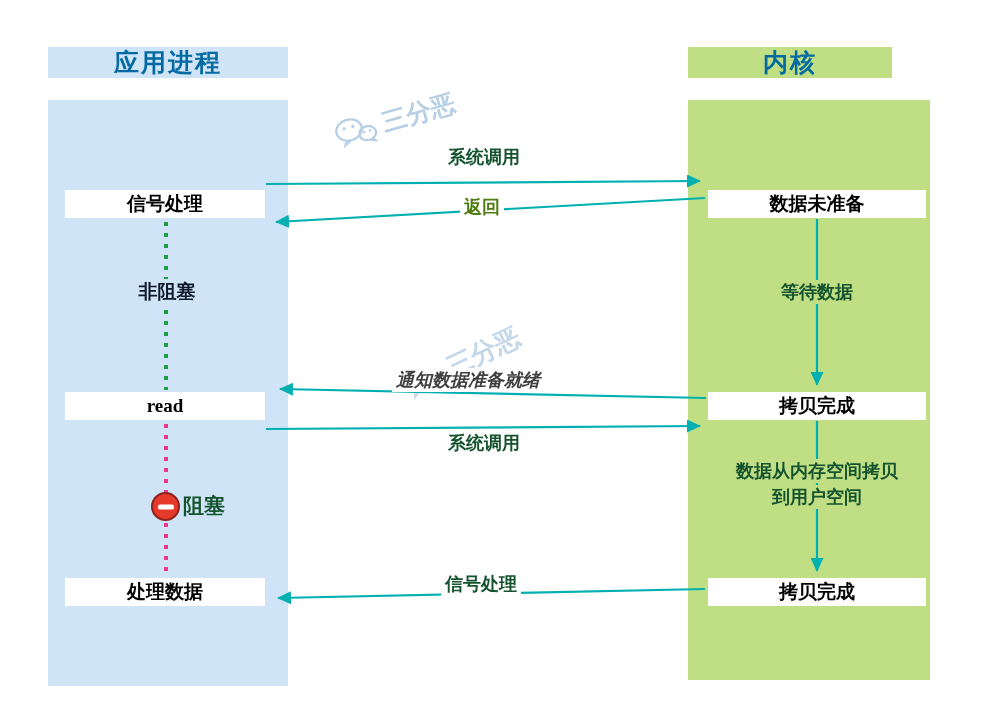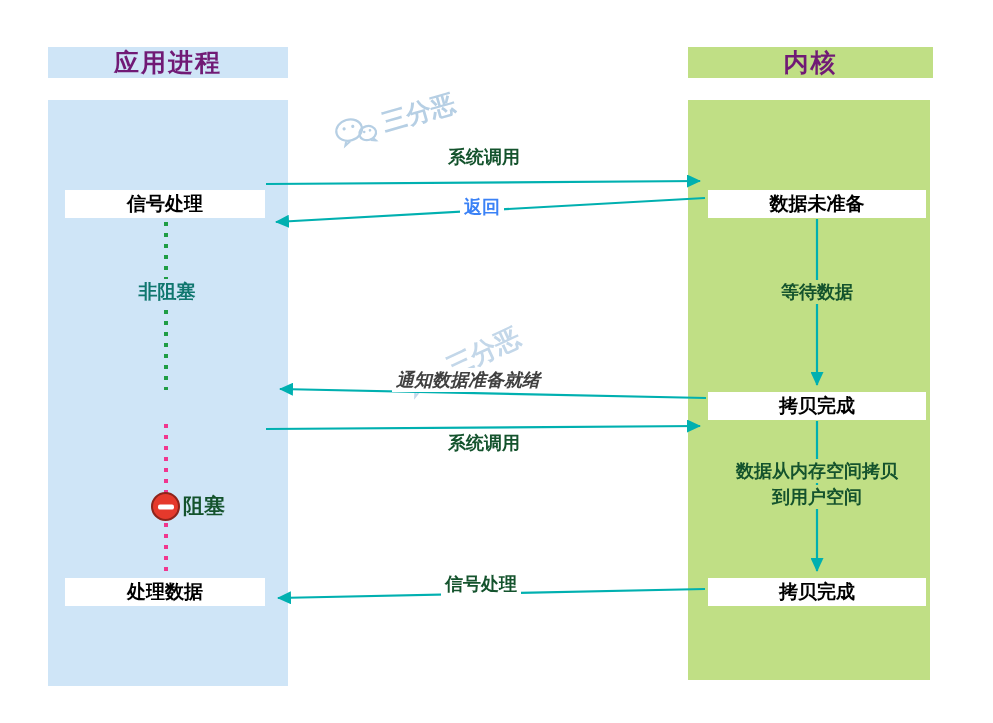--- a/index.html
+++ b/index.html
@@ -9,7 +9,7 @@
   }
   .col-header {
     position:absolute; display:flex; align-items:center; justify-content:center;
-    font-size:25px; font-weight:bold; color:#701a75; letter-spacing:2px;
+    font-size:25px; font-weight:bold; color:#0369a1; letter-spacing:2px;
   }
   .col-header.app { left:48px; top:47px; width:240px; height:31px; background:#cfe5f7; }
   .col-header.kernel { left:688px; top:47px; width:245px; height:31px; background:#c0df85; }

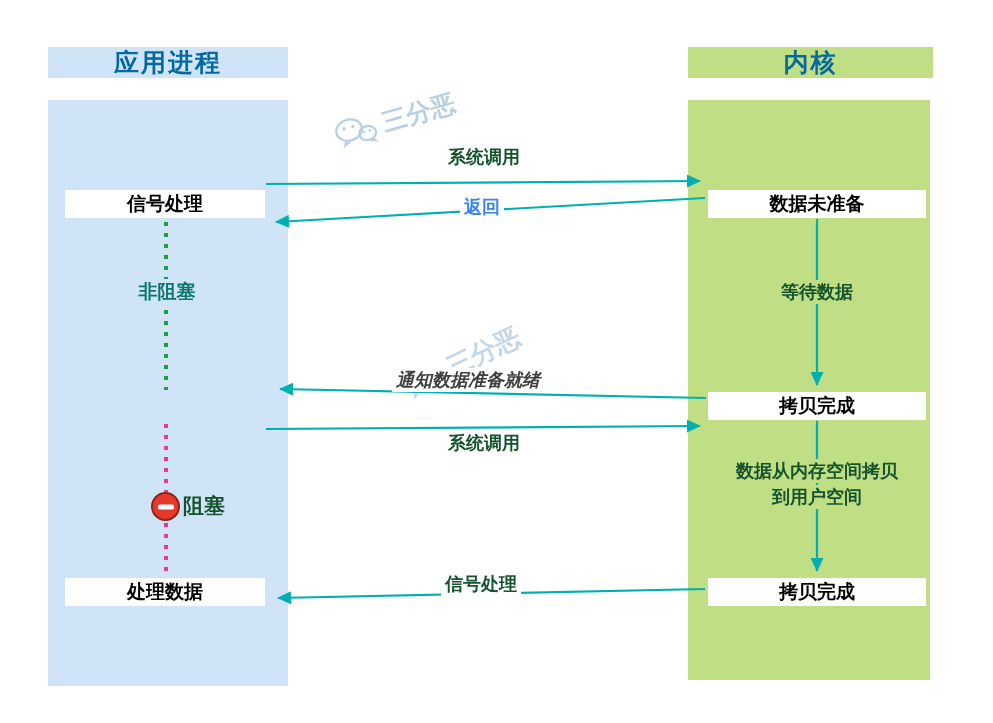--- a/index.html
+++ b/index.html
@@ -12,7 +12,7 @@
     font-size:25px; font-weight:bold; color:#0369a1; letter-spacing:2px;
   }
   .col-header.app { left:48px; top:47px; width:240px; height:31px; background:#cfe5f7; }
-  .col-header.kernel { left:688px; top:47px; width:245px; height:31px; background:#c0df85; }
+  .col-header.kernel { left:688px; top:47px; width:204px; height:31px; background:#c0df85; }
   .column { position:absolute; }
   .column.app { left:48px; top:100px; width:240px; height:586px; background:#cfe5f7; }
   .column.kernel { left:688px; top:100px; width:242px; height:580px; background:#c0df85; }

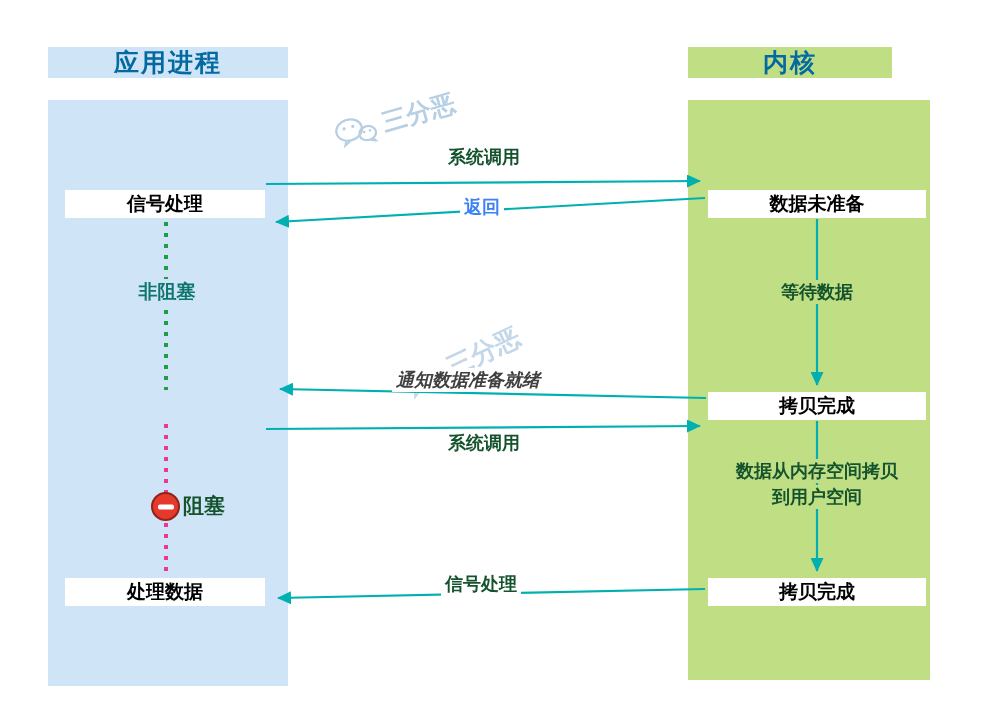--- a/index.html
+++ b/index.html
@@ -30,7 +30,7 @@
   .lbl.on-white { background:#ffffff; padding:0 4px; }
   .lbl.on-green { background:#c0df85; padding:0 3px; }
   .lbl.on-blue  { background:#cfe5f7; padding:0 3px; }
-  .lbl.return-lbl { color:#3b82f6; }
+  .lbl.return-lbl { color:#4d7c0f; }
   .lbl.notify-lbl { color:#404040;font-style:italic; }
   .lbl.nonblock-lbl { color:#0f766e; font-size:19px; }
   .lbl.block-lbl { font-size:21px; transform:translate(0,-50%); }

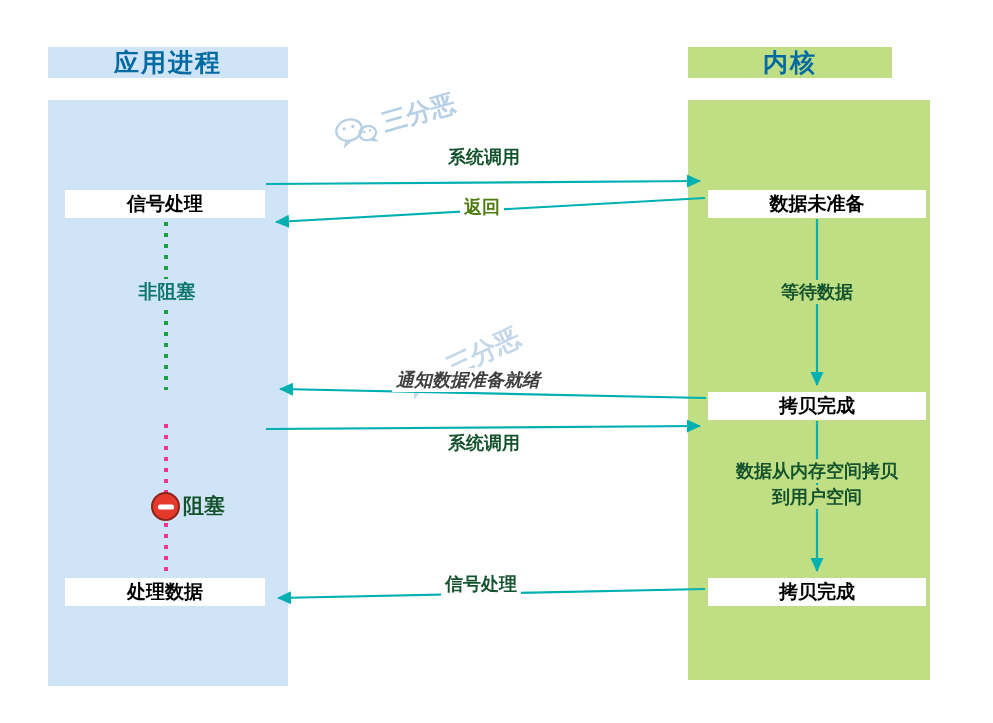--- a/index.html
+++ b/index.html
@@ -32,7 +32,7 @@
   .lbl.on-blue  { background:#cfe5f7; padding:0 3px; }
   .lbl.return-lbl { color:#4d7c0f; }
   .lbl.notify-lbl { color:#404040;font-style:italic; }
-  .lbl.nonblock-lbl { color:#0f766e; font-size:19px; }
+  .lbl.nonblock-lbl { color:#0f172a; font-size:19px; }
   .lbl.block-lbl { font-size:21px; transform:translate(0,-50%); }
   .stop-icon {
     position:absolute; left:151px; top:492px; width:29px; height:29px; box-sizing:border-box;

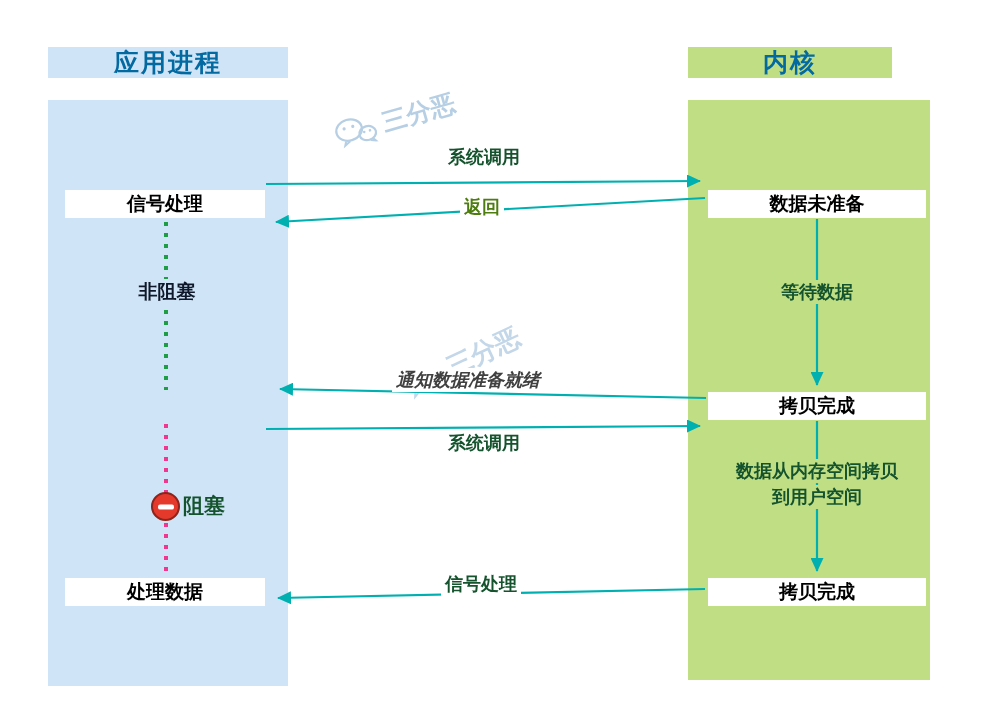--- a/index.html
+++ b/index.html
@@ -114,6 +114,9 @@
   <div class="wbox l" style="top:190px">
     <span>信号处理</span>
   </div>
+  <div class="wbox l" style="top:392px">
+    <span>read</span>
+  </div>
   <div class="wbox l" style="top:578px">
     <span>处理数据</span>
   </div>

